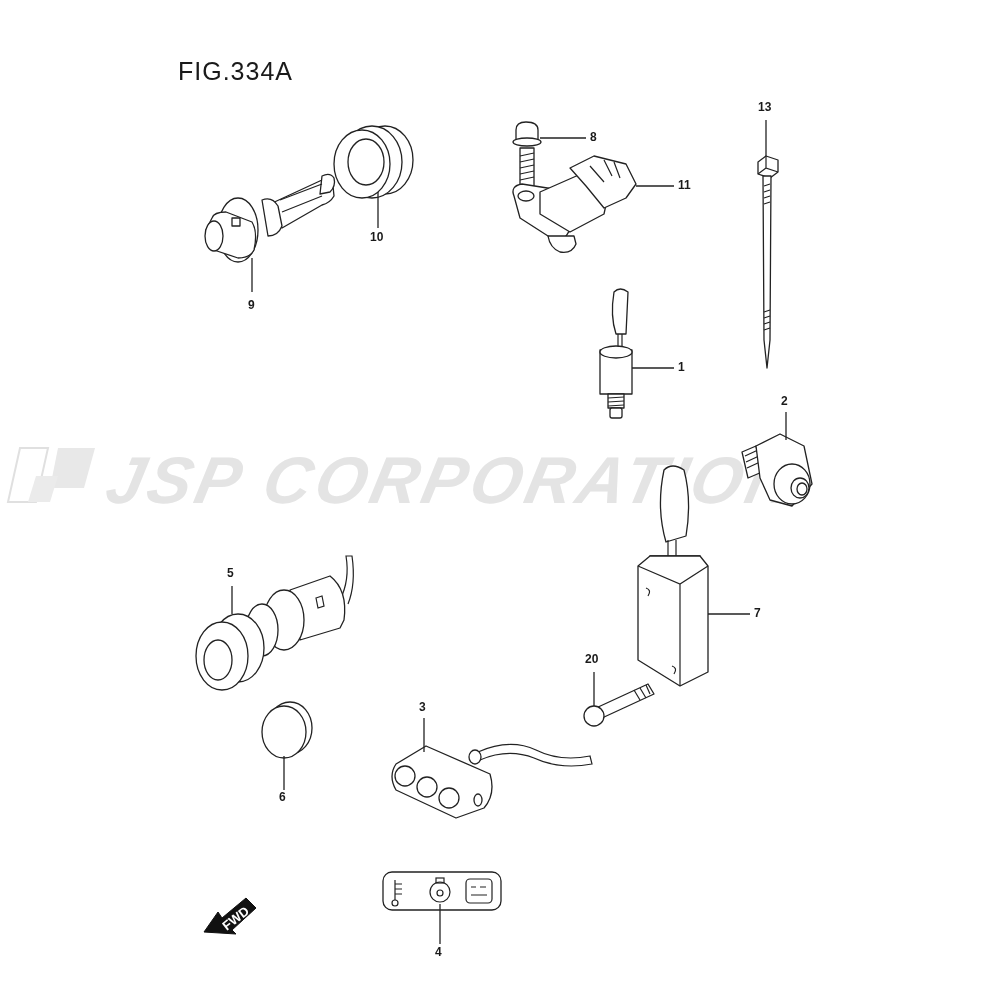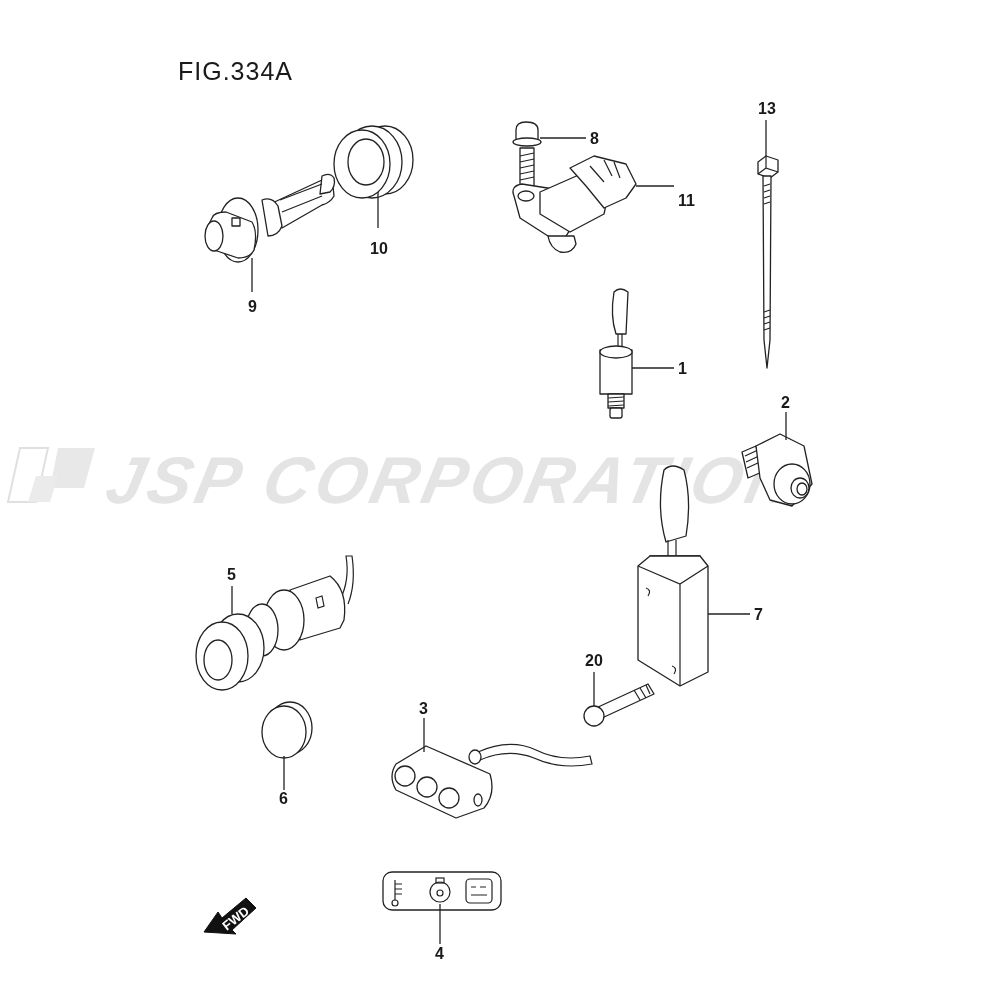--- a/index.html
+++ b/index.html
@@ -8,7 +8,7 @@
   .watermark{position:absolute;left:0;top:440px;width:1000px;height:70px;}
   .wm-text{position:absolute;left:108px;top:2px;font-size:66px;font-weight:bold;font-style:italic;color:#e4e4e4;letter-spacing:4px;transform:skewX(-12deg);white-space:nowrap;font-family:"Liberation Sans",sans-serif;}
   svg.parts{position:absolute;left:0;top:0;}
-  .lbl{position:absolute;font-size:16px;font-weight:bold;color:#1a1a1a;font-family:"Liberation Sans",sans-serif;}
+  .lbl{position:absolute;font-size:12px;font-weight:bold;color:#1a1a1a;font-family:"Liberation Sans",sans-serif;}
   .p{fill:#fff;stroke:#222;stroke-width:1.3;stroke-linejoin:round;stroke-linecap:round;}
   .l{fill:none;stroke:#222;stroke-width:1.2;}
   .ld{fill:none;stroke:#222;stroke-width:1.3;}

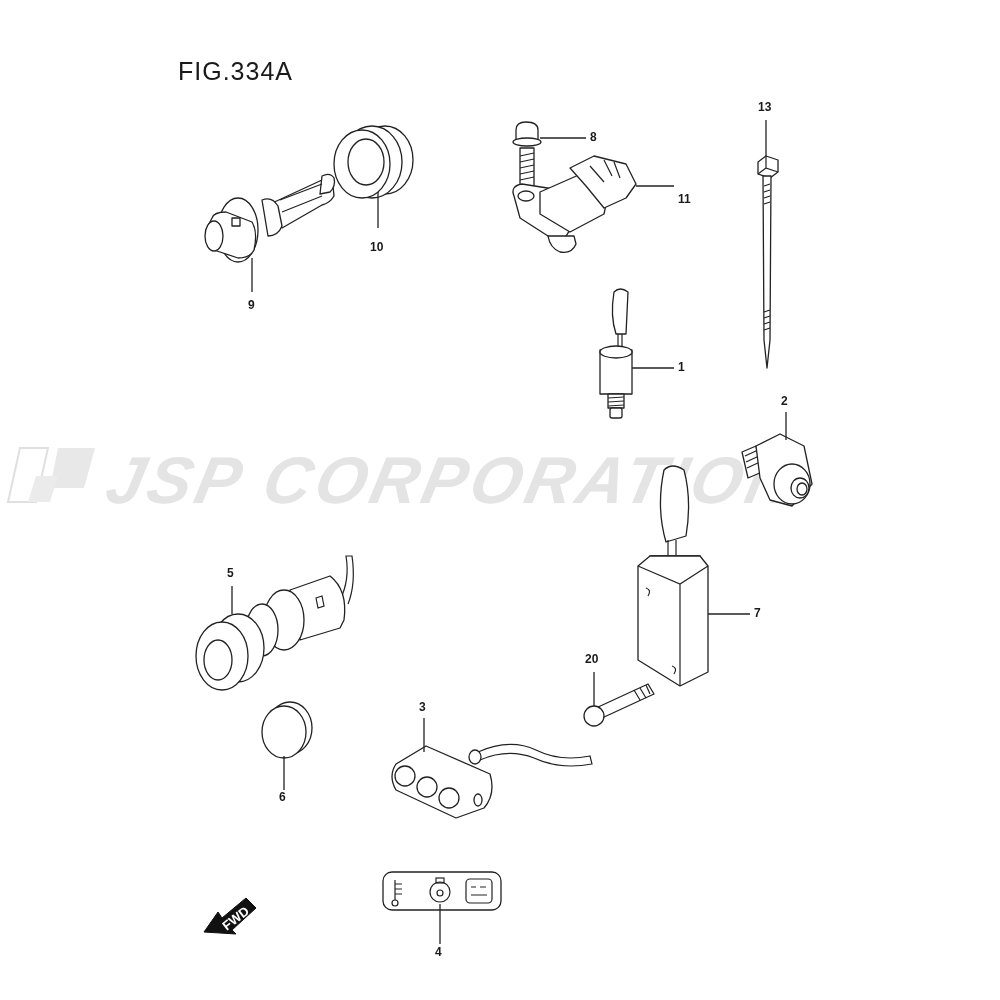--- a/index.html
+++ b/index.html
@@ -167,7 +167,7 @@
   <div class="lbl" style="left:248px;top:298px">9</div>
   <div class="lbl" style="left:370px;top:240px">10</div>
   <div class="lbl" style="left:590px;top:130px">8</div>
-  <div class="lbl" style="left:678px;top:192px">11</div>
+  <div class="lbl" style="left:678px;top:178px">11</div>
   <div class="lbl" style="left:758px;top:100px">13</div>
   <div class="lbl" style="left:678px;top:360px">1</div>
   <div class="lbl" style="left:781px;top:394px">2</div>

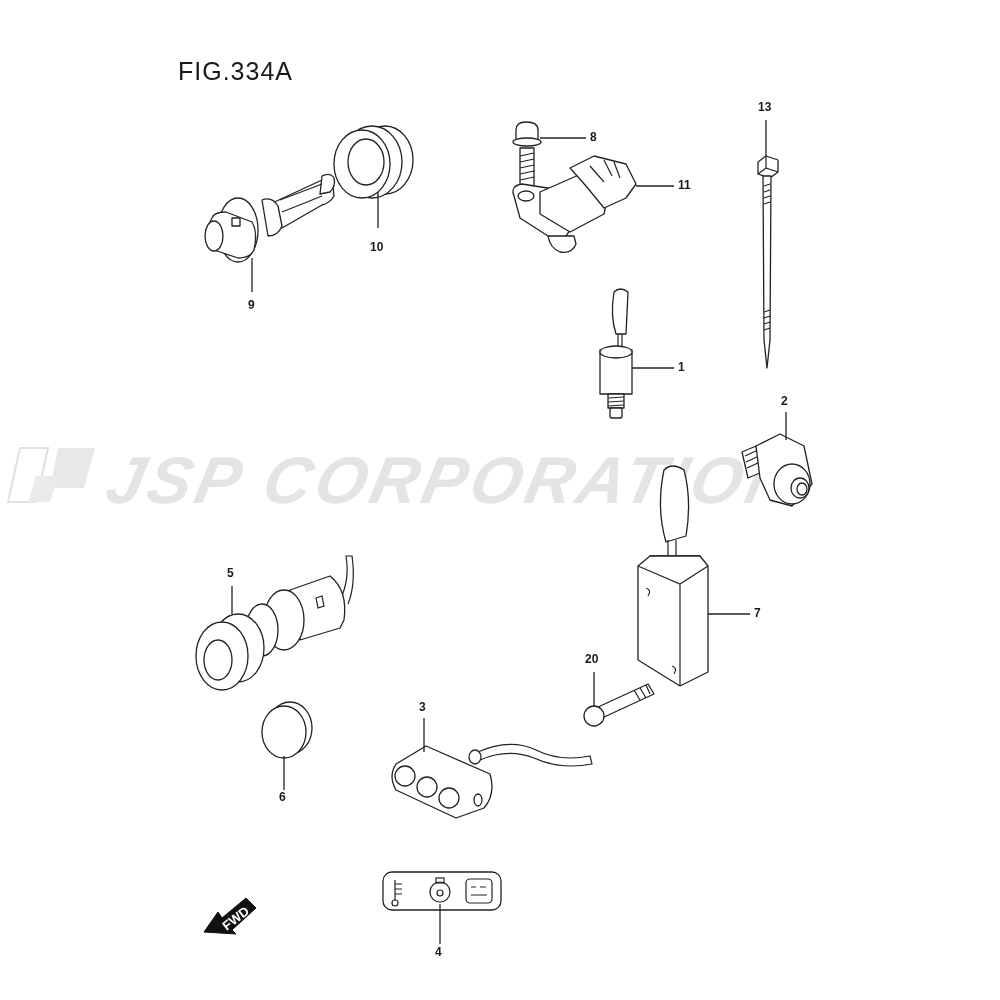--- a/index.html
+++ b/index.html
@@ -165,7 +165,7 @@
   </svg>
 
   <div class="lbl" style="left:248px;top:298px">9</div>
-  <div class="lbl" style="left:370px;top:240px">10</div>
+  <div class="lbl" style="left:370px;top:230px">10</div>
   <div class="lbl" style="left:590px;top:130px">8</div>
   <div class="lbl" style="left:678px;top:178px">11</div>
   <div class="lbl" style="left:758px;top:100px">13</div>

